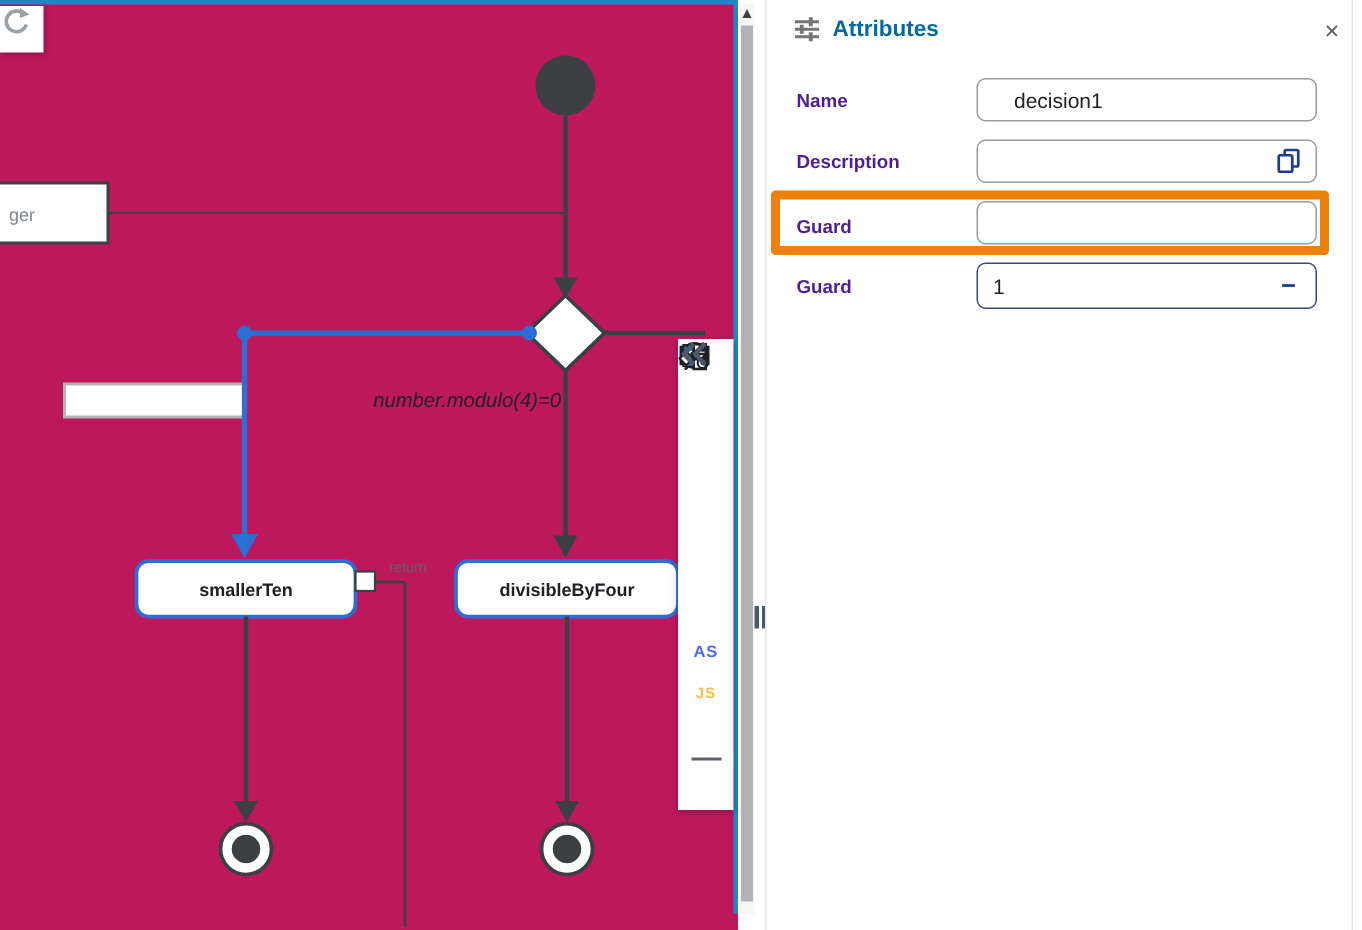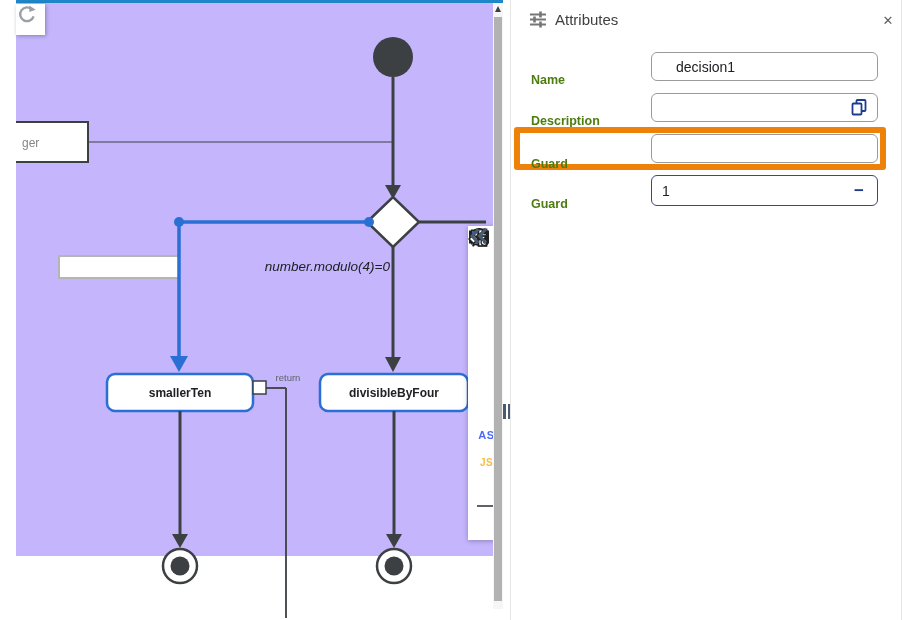--- a/index.html
+++ b/index.html
@@ -46,7 +46,7 @@
   }
   .panel-scroll-line{position:absolute;right:6px;top:0;width:1px;height:620px;background:#e3e3e3;}
   .panel-header{position:absolute;left:17px;top:10px;display:flex;align-items:center;gap:7px;}
-  .panel-title{font-size:15px;color:#404040;}
+  .panel-title{font-size:15px;color:#0369a1;font-weight:bold;}
   .close-btn{
     position:absolute;left:368px;top:12px;width:18px;height:18px;border:0;background:none;
     color:#5f6368;font-size:13px;line-height:18px;text-align:center;padding:0;cursor:pointer;font-family:inherit;

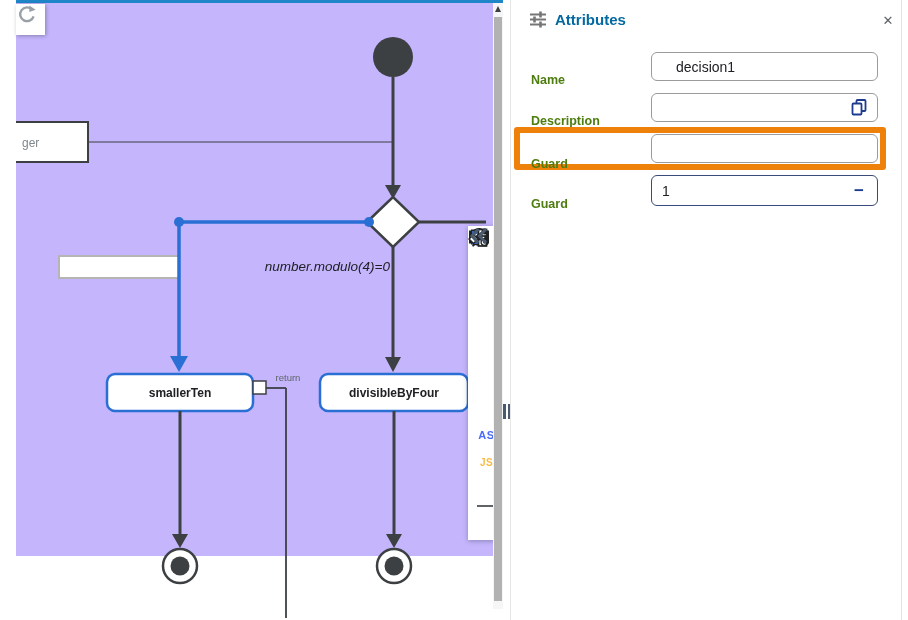--- a/index.html
+++ b/index.html
@@ -52,7 +52,7 @@
     color:#5f6368;font-size:13px;line-height:18px;text-align:center;padding:0;cursor:pointer;font-family:inherit;
   }
   .field-row{position:absolute;left:0;width:398px;}
-  .field-label{position:absolute;left:20px;font-size:12.5px;font-weight:bold;color:#4d7c0f;margin-top:13px;}
+  .field-label{position:absolute;left:20px;font-size:12.5px;font-weight:bold;color:#4c1d95;}
   .field-input{
     position:absolute;left:140px;width:227px;height:29px;box-sizing:border-box;
     border:1px solid #9b9b9b;border-radius:6px;background:#fff;

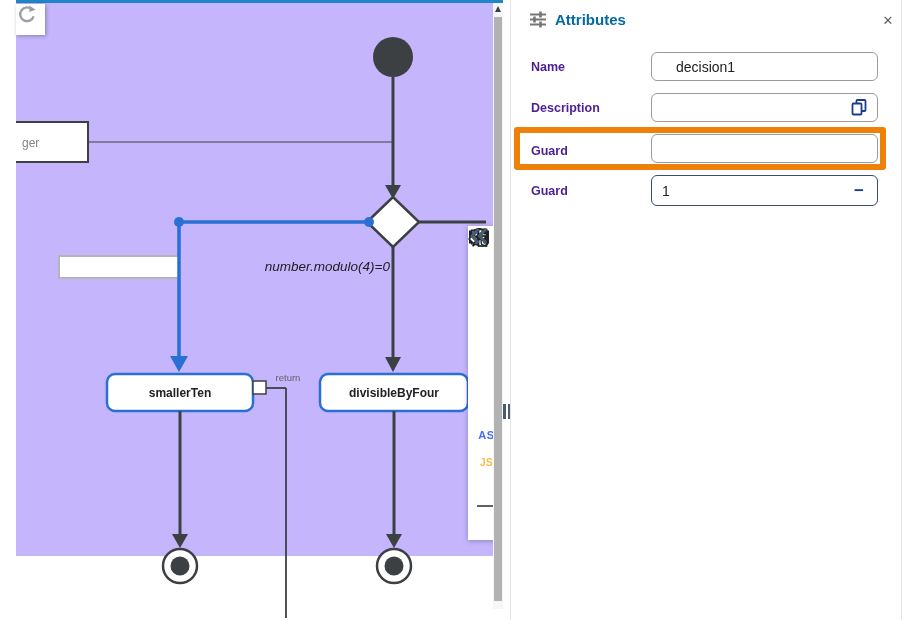--- a/index.html
+++ b/index.html
@@ -9,7 +9,7 @@
     -webkit-font-smoothing:antialiased;
   }
   
-  .canvas{position:absolute;left:0;top:0;width:492px;height:556px;background:#c4b5fd;margin-left:16px;}
+  .canvas{position:absolute;left:0;top:0;width:492px;height:620px;background:#be185d;}
   .border-top{position:absolute;left:0;top:0;width:492px;height:3px;background:#1f86c9;}
   .border-right{position:absolute;left:489px;top:0;width:3px;height:609px;background:#1f86c9;}
   .canvas svg{position:absolute;left:0;top:0;}

